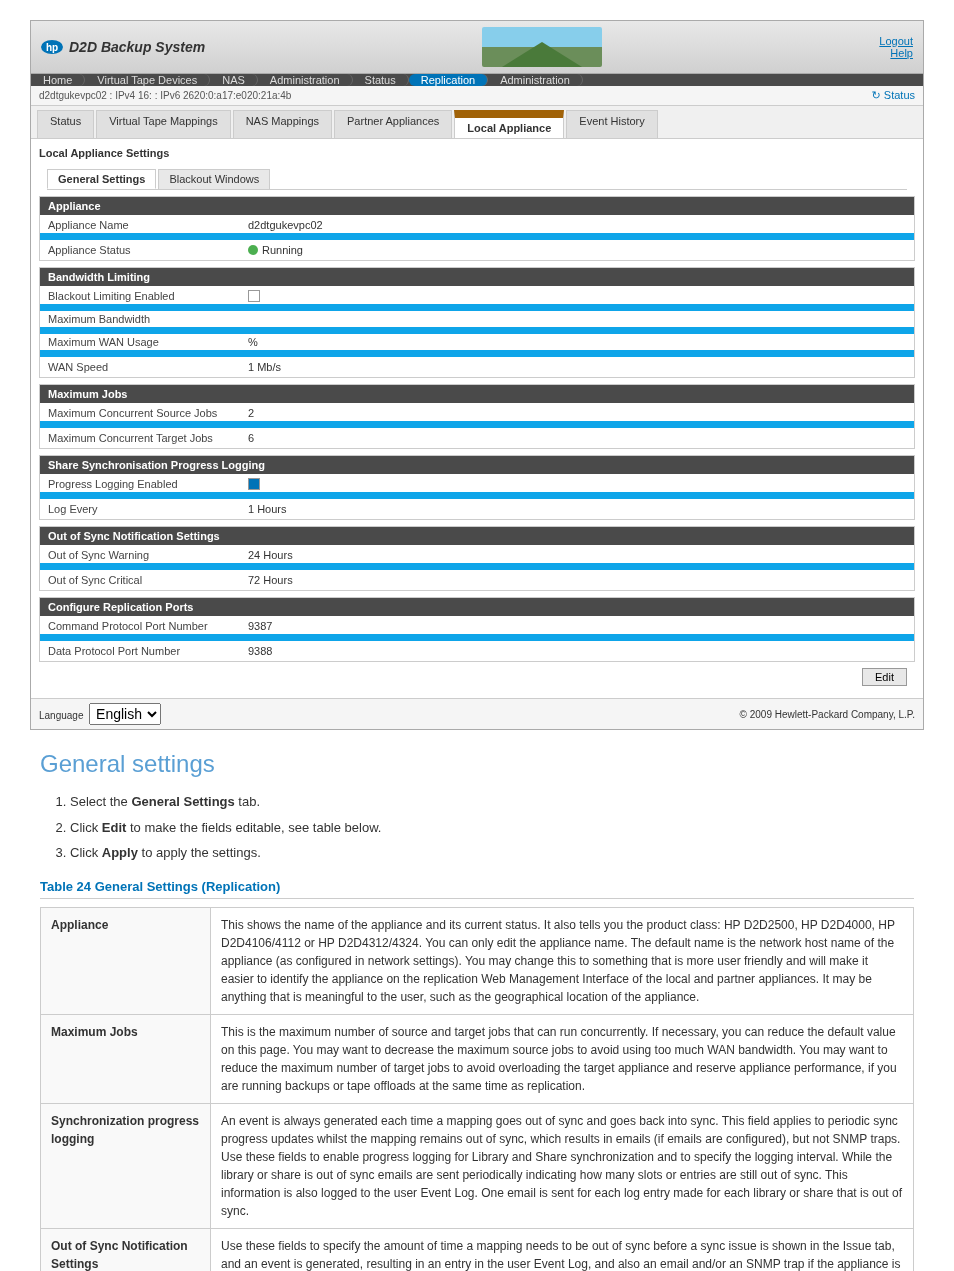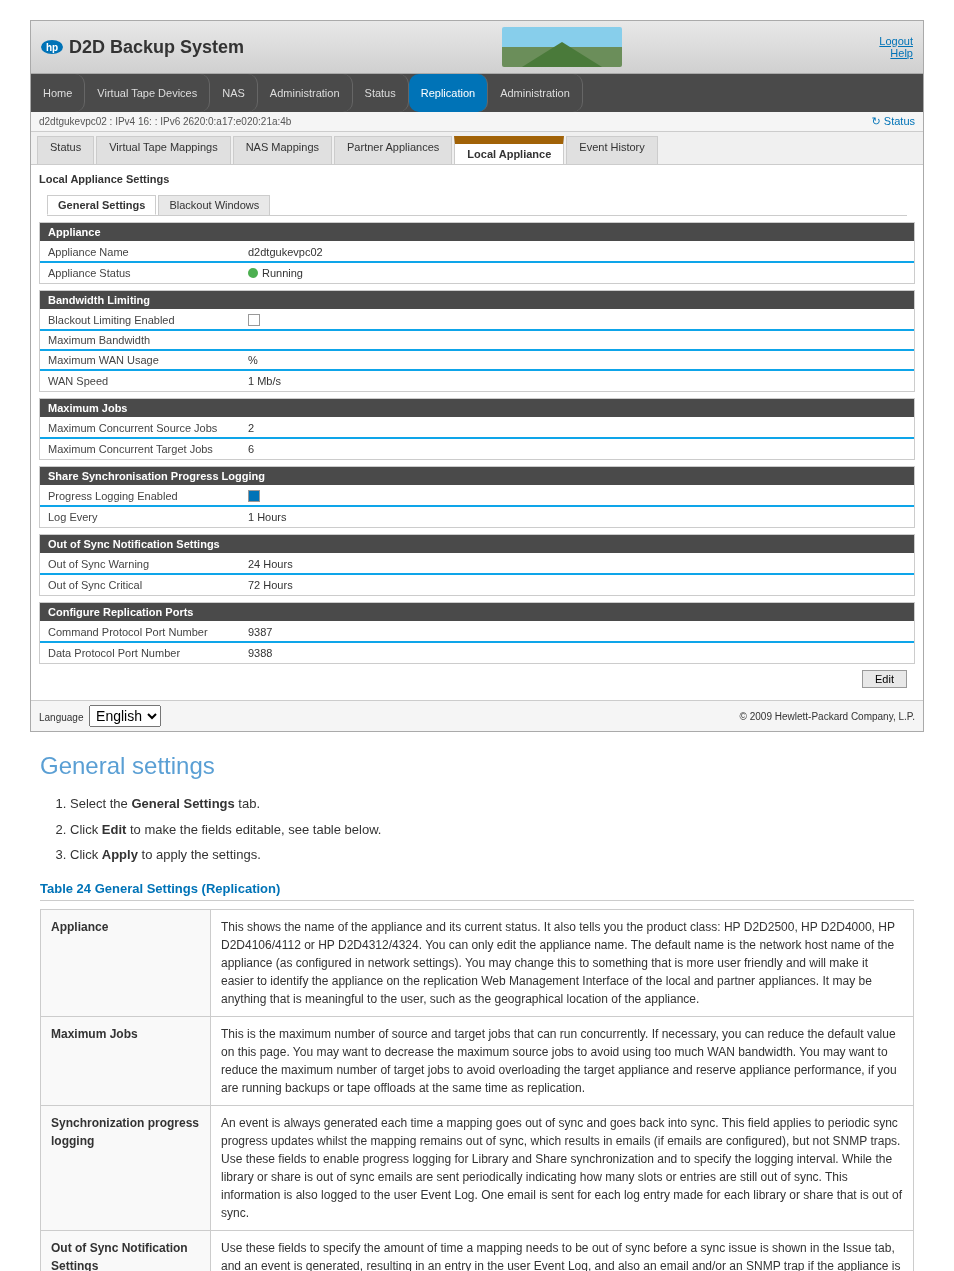--- a/index.html
+++ b/index.html
@@ -45,7 +45,7 @@
       color: white; font-weight: bold; font-size: 10px;
     }
     .d2d-title {
-      font-size: 18px; font-weight: bold; color: #333;
+      font-size: 14px; font-weight: bold; color: #333; font-style: italic;
     }
     .d2d-header-links {
       font-size: 11px; color: #0073b7; text-align: right;

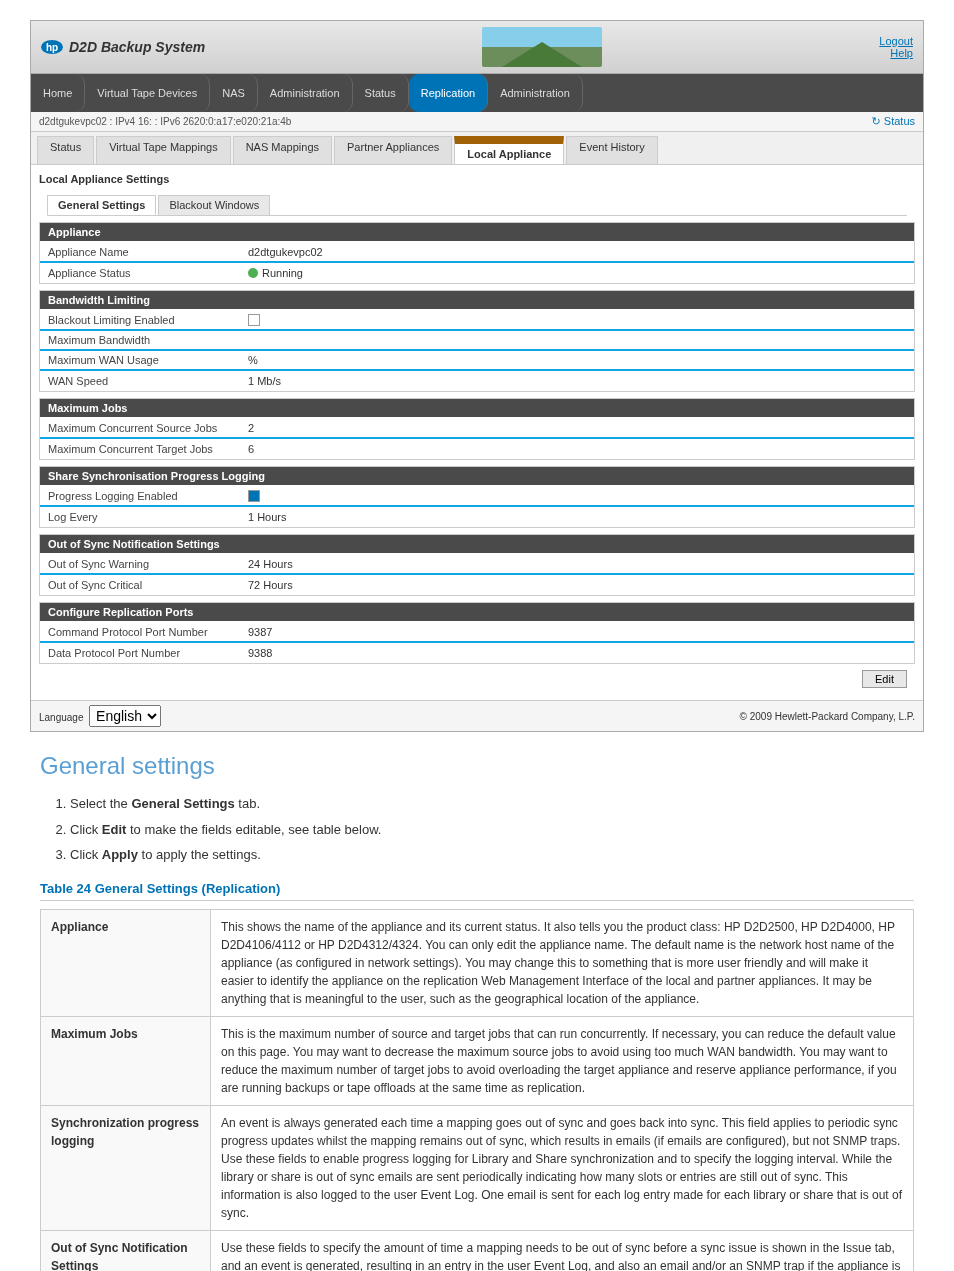--- a/index.html
+++ b/index.html
@@ -61,7 +61,7 @@
     }
     .d2d-nav-item {
       color: #ddd;
-      padding: 13px 12px;
+      padding: 0 12px;
       font-size: 11px;
       cursor: pointer;
       border-right: 1px solid #666;

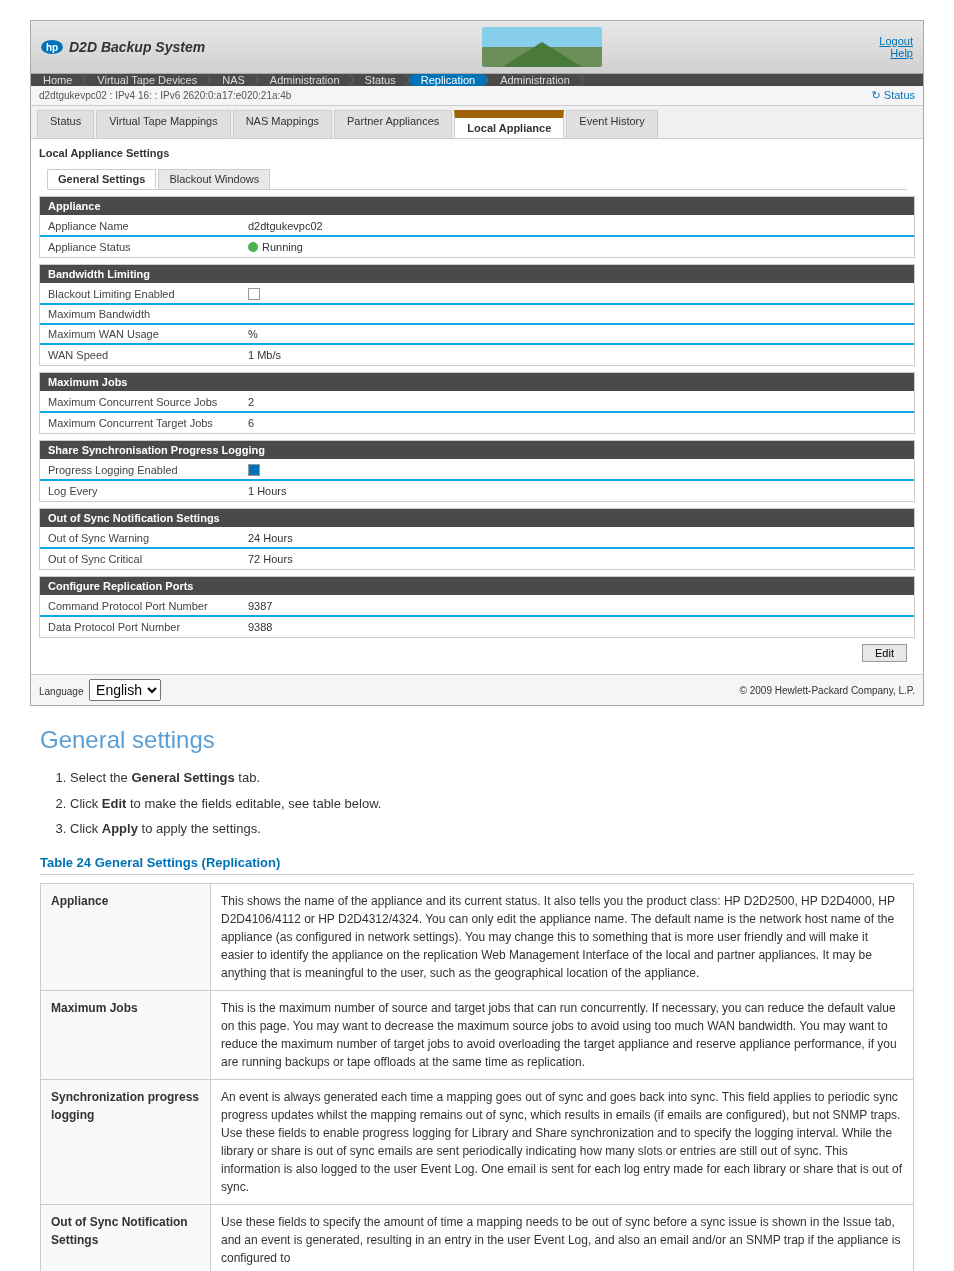--- a/index.html
+++ b/index.html
@@ -154,7 +154,7 @@
     .d2d-form-row {
       display: flex;
       align-items: center;
-      border-bottom: 2px solid #0ea5e9;
+      border-bottom: 7px solid #0ea5e9;
       padding: 2px 8px;
       min-height: 20px;
     }

